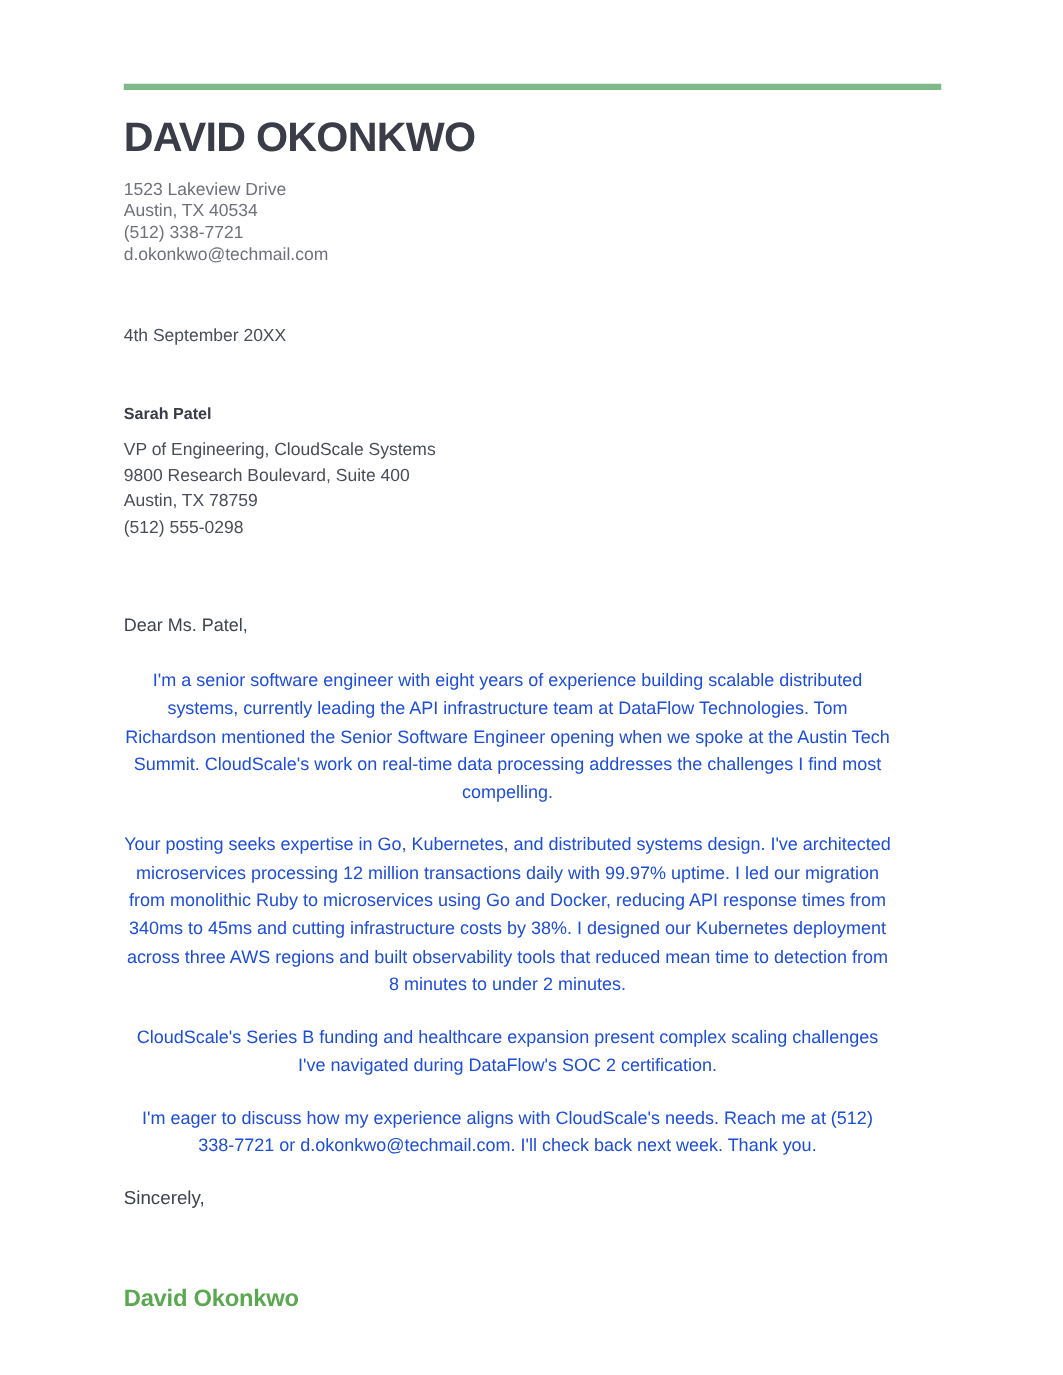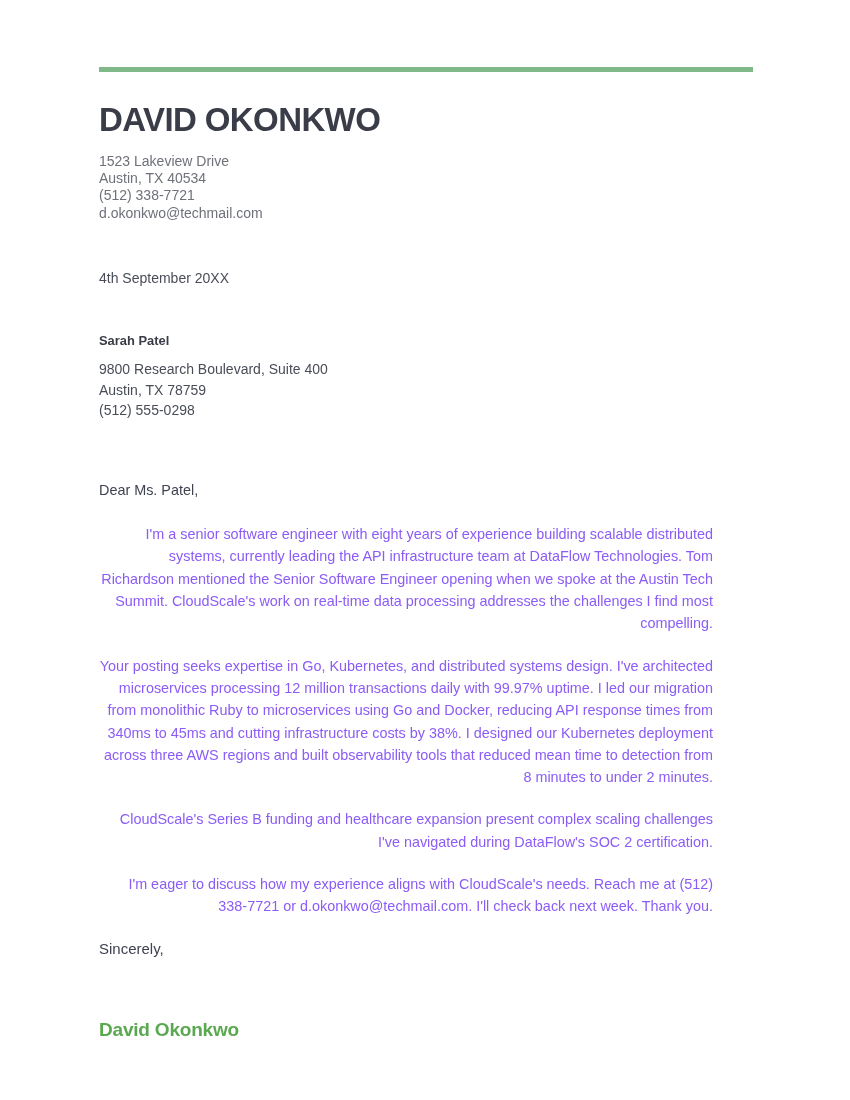--- a/index.html
+++ b/index.html
@@ -38,7 +38,7 @@
   .content {
     position: absolute;
     left: 99px;
-    top: 102px;
+    top: 92px;
     width: 614px;
   }
 

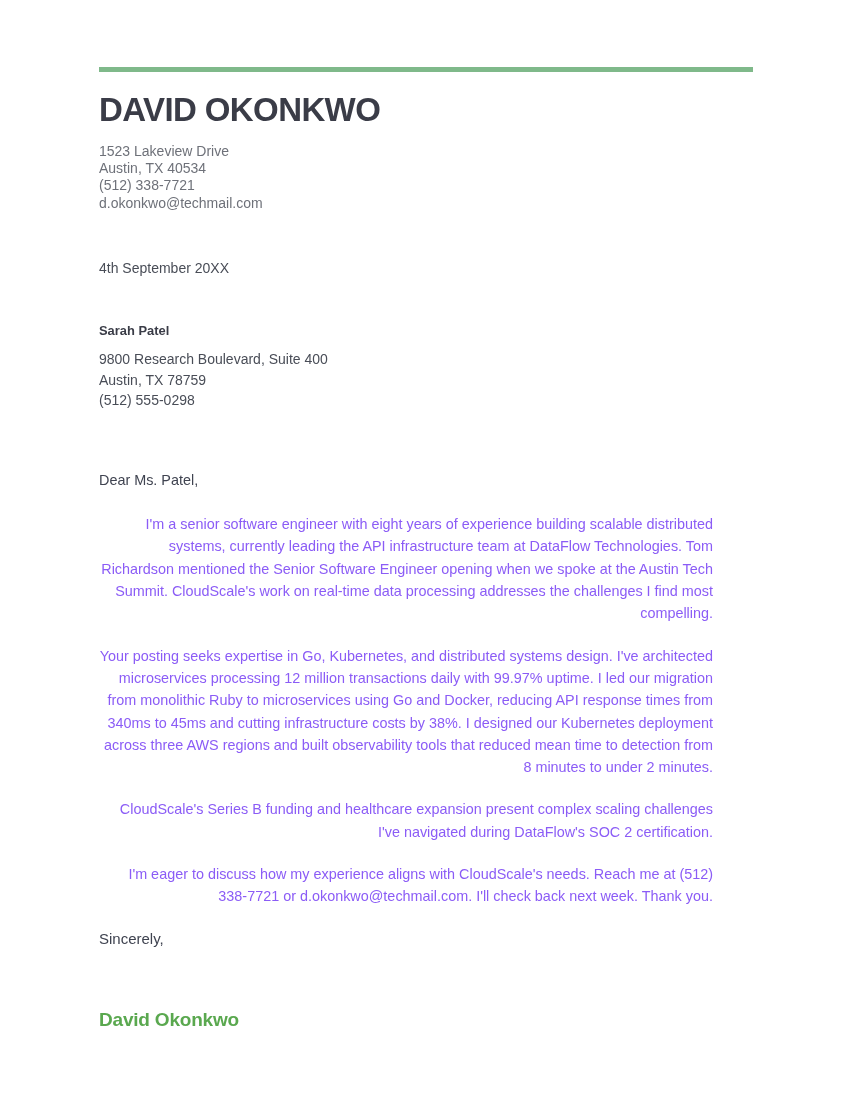--- a/index.html
+++ b/index.html
@@ -150,6 +150,7 @@
     <div class="recipient">
       <div class="recipient-name">Sarah Patel</div>
       <div class="recipient-address">
+        <div>VP of Engineering, CloudScale Systems</div>
         <div>9800 Research Boulevard, Suite 400</div>
         <div>Austin, TX 78759</div>
         <div>(512) 555-0298</div>

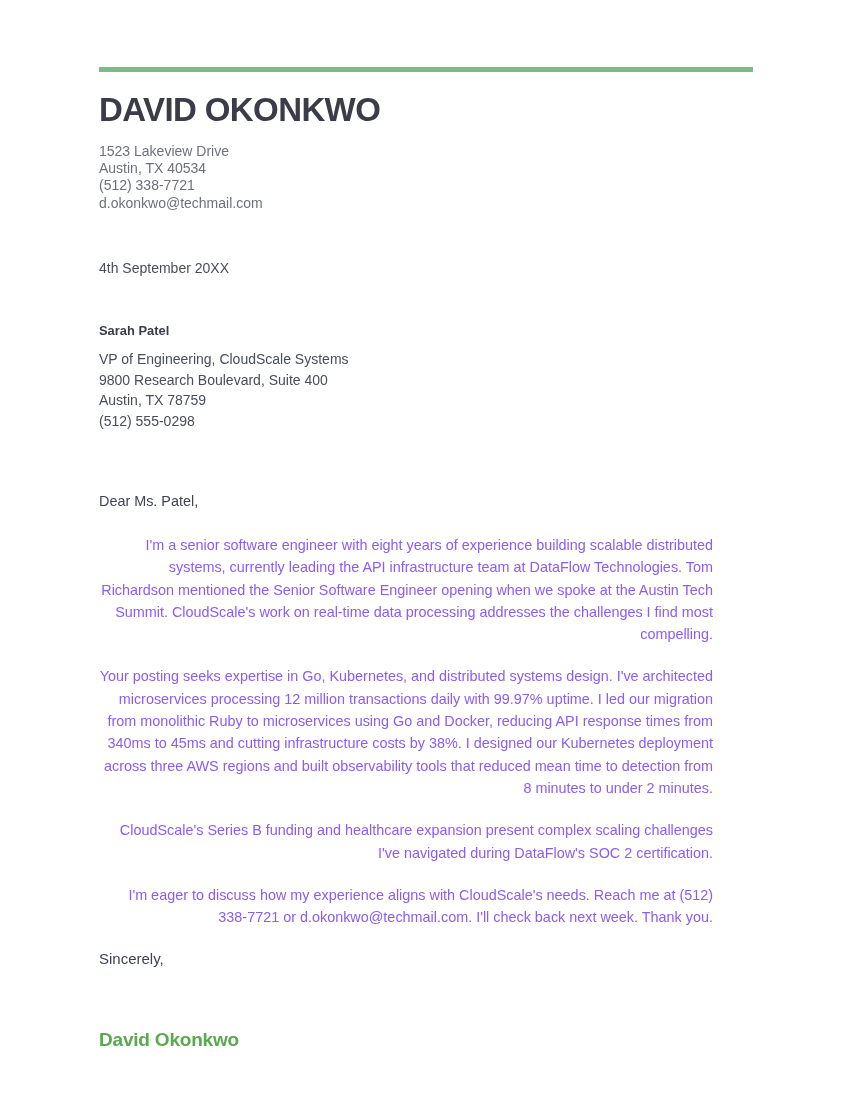--- a/index.html
+++ b/index.html
@@ -103,10 +103,10 @@
   }
   .body-paragraph {
     font-size: 14.4px;
-    color: #8b5cf6;
+    color: #1d4ed8;
     line-height: 22.3px;
     margin: 0 0 20px 0;
-    text-align: right;
+    text-align: center;
   }
   .closing {
     font-size: 15px;

